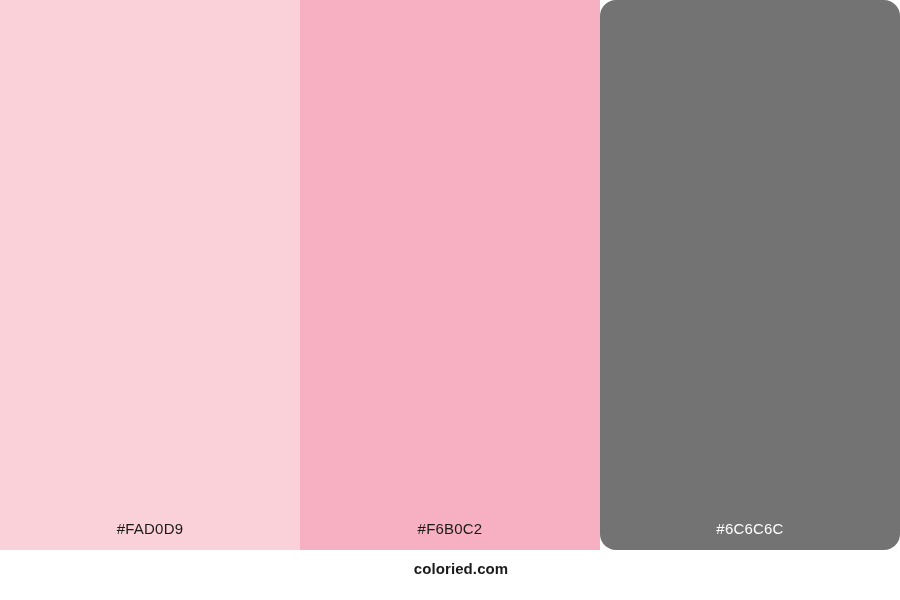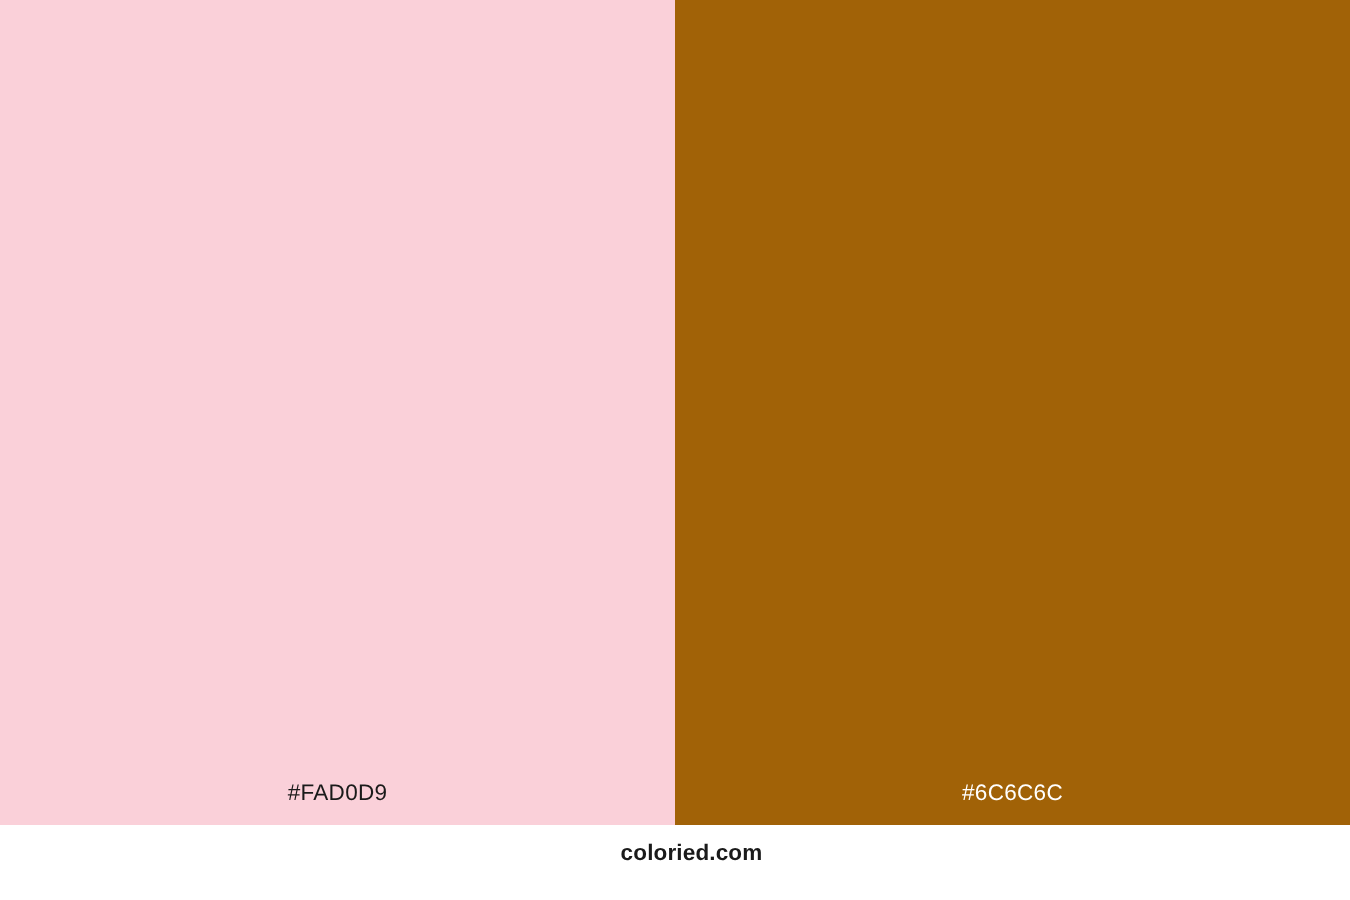--- a/index.html
+++ b/index.html
@@ -82,6 +82,9 @@
       <span class="swatch-label" style="color: rgb(26, 26, 26);">#FAD0D9</span>
     </div>
 
+    <div class="swatch" style="background-color: rgb(246, 176, 194);">
+      <span class="swatch-label" style="color: rgb(26, 26, 26);">#F6B0C2</span>
+    </div>
 
 
 

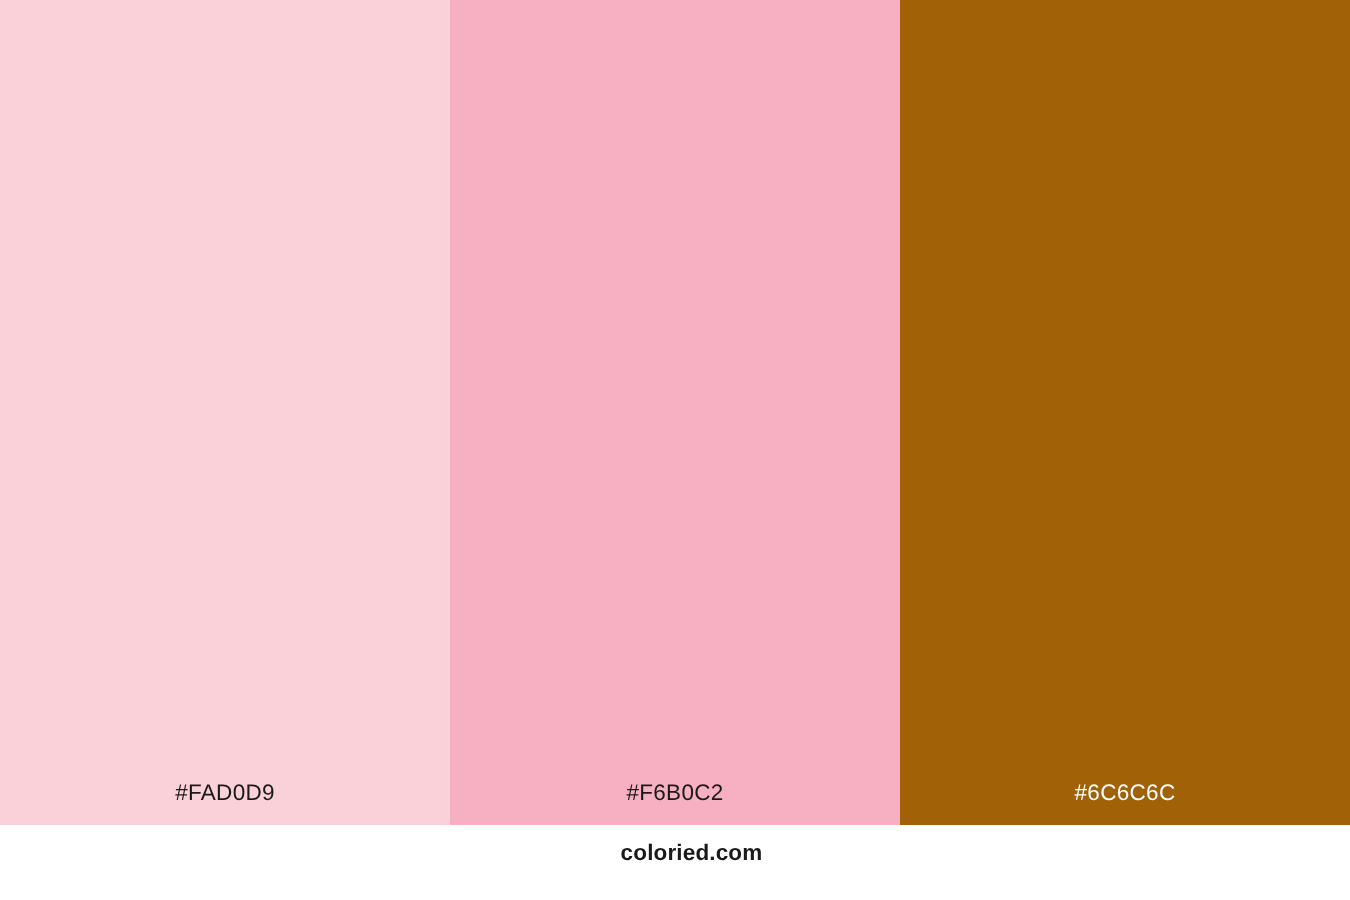--- a/index.html
+++ b/index.html
@@ -88,7 +88,7 @@
 
 
 
-    <div class="swatch" style="background-color: #a16207;">
+    <div class="swatch" style="background-color: #737373; border-radius: 16px;">
       <span class="swatch-label" style="color: rgb(255, 255, 255);">#6C6C6C</span>
     </div>
 

